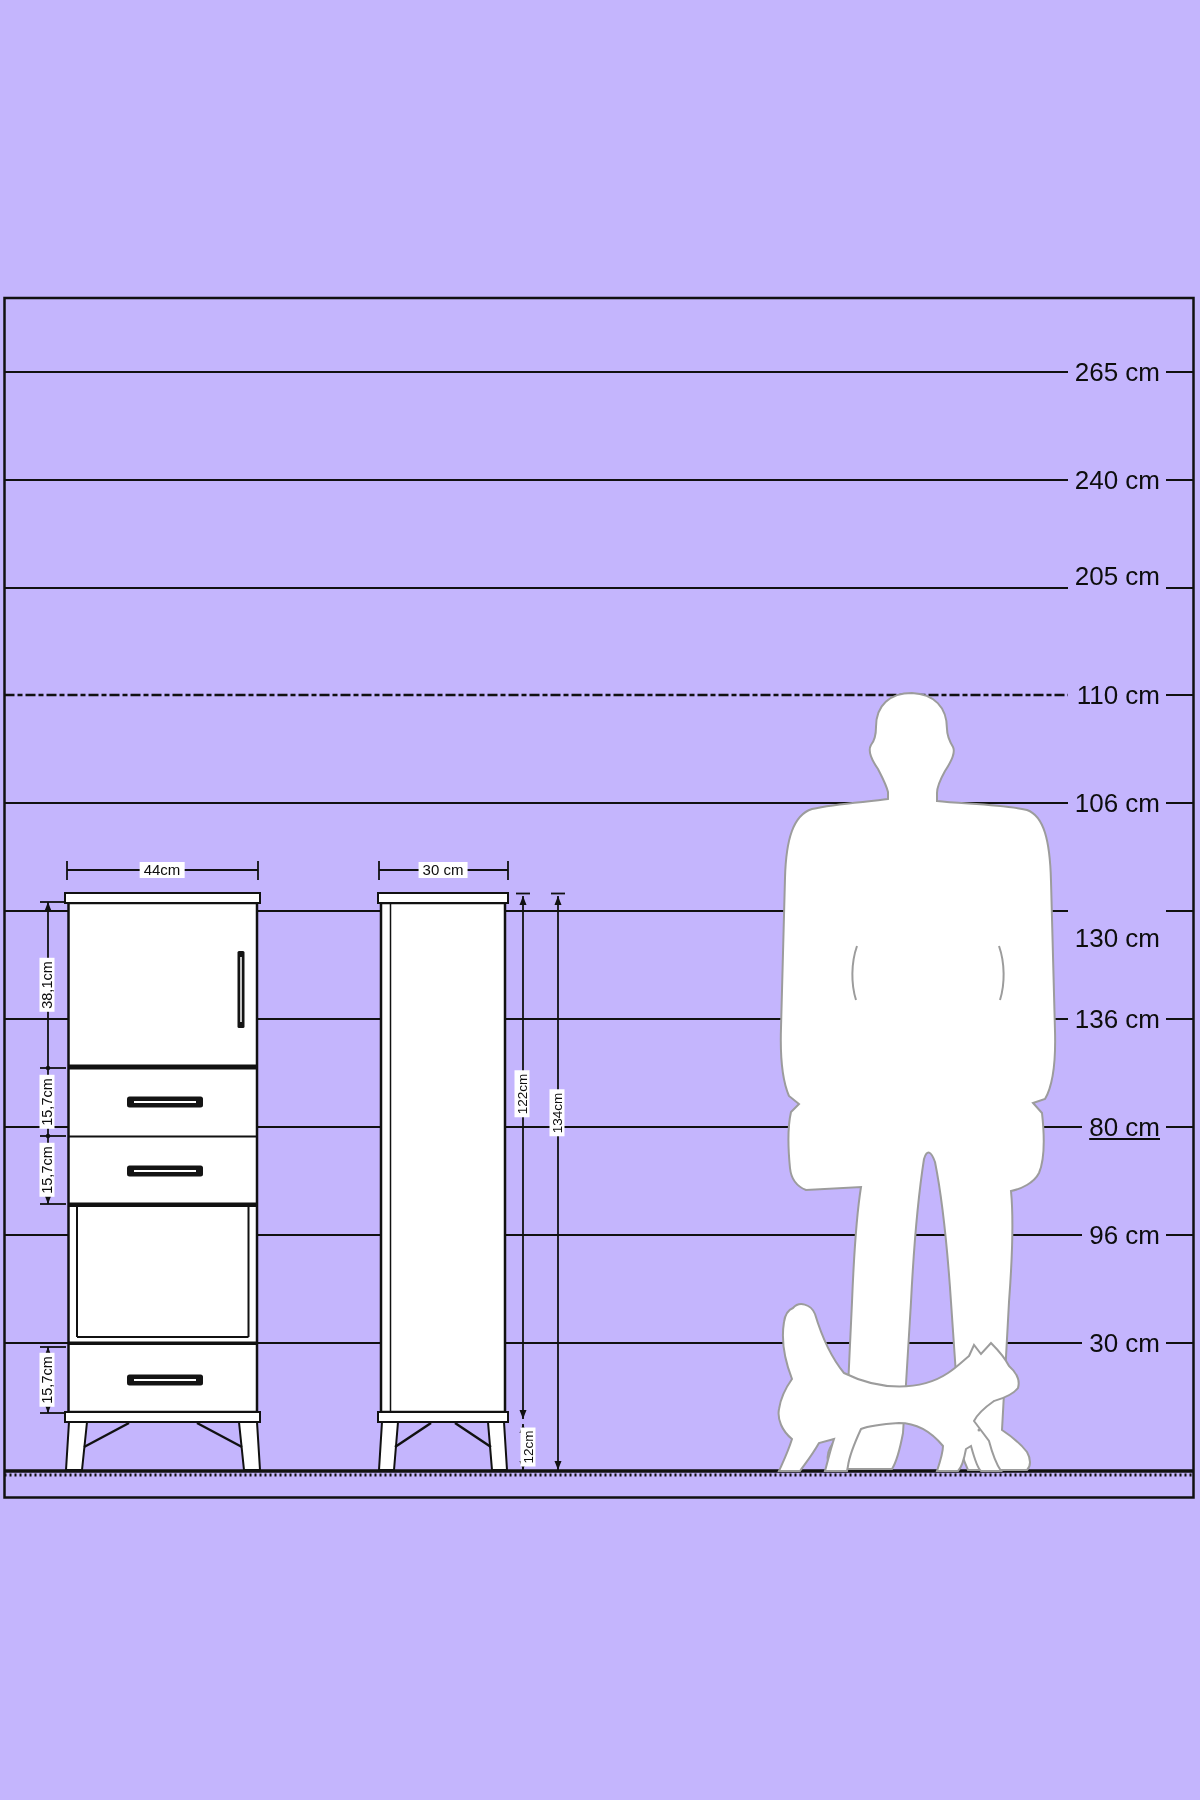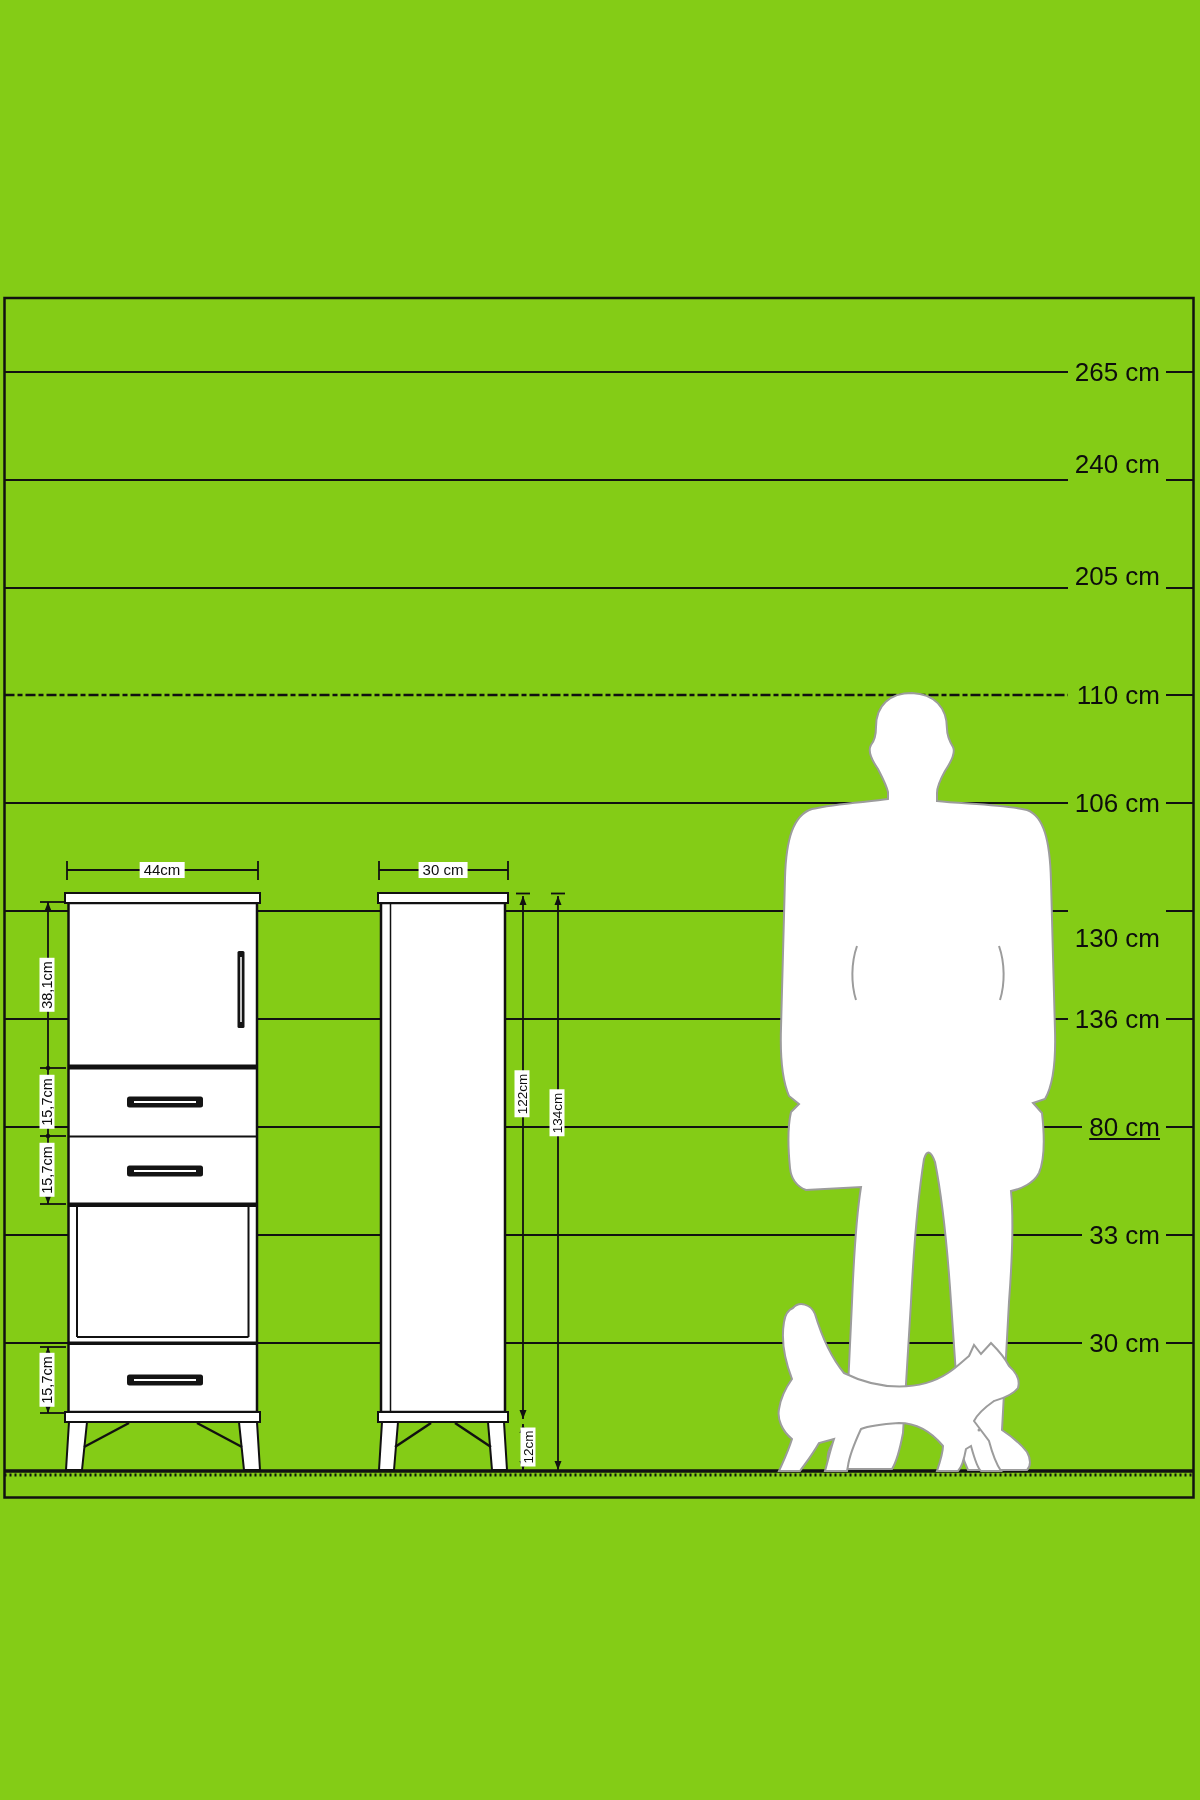--- a/index.html
+++ b/index.html
@@ -3,7 +3,7 @@
 <meta charset="utf-8">
 <style>
   html,body{margin:0;padding:0;background:#ffffff;}
-  #stage{position:relative;width:1200px;height:1800px;background:#84cc16;overflow:hidden;
+  #stage{position:relative;width:1200px;height:1800px;background:#c4b5fd;overflow:hidden;
          font-family:"Liberation Sans", sans-serif;color:#111;}
   #scene{position:absolute;left:0;top:0;}
   .hlab{position:absolute;left:940px;width:220px;text-align:right;

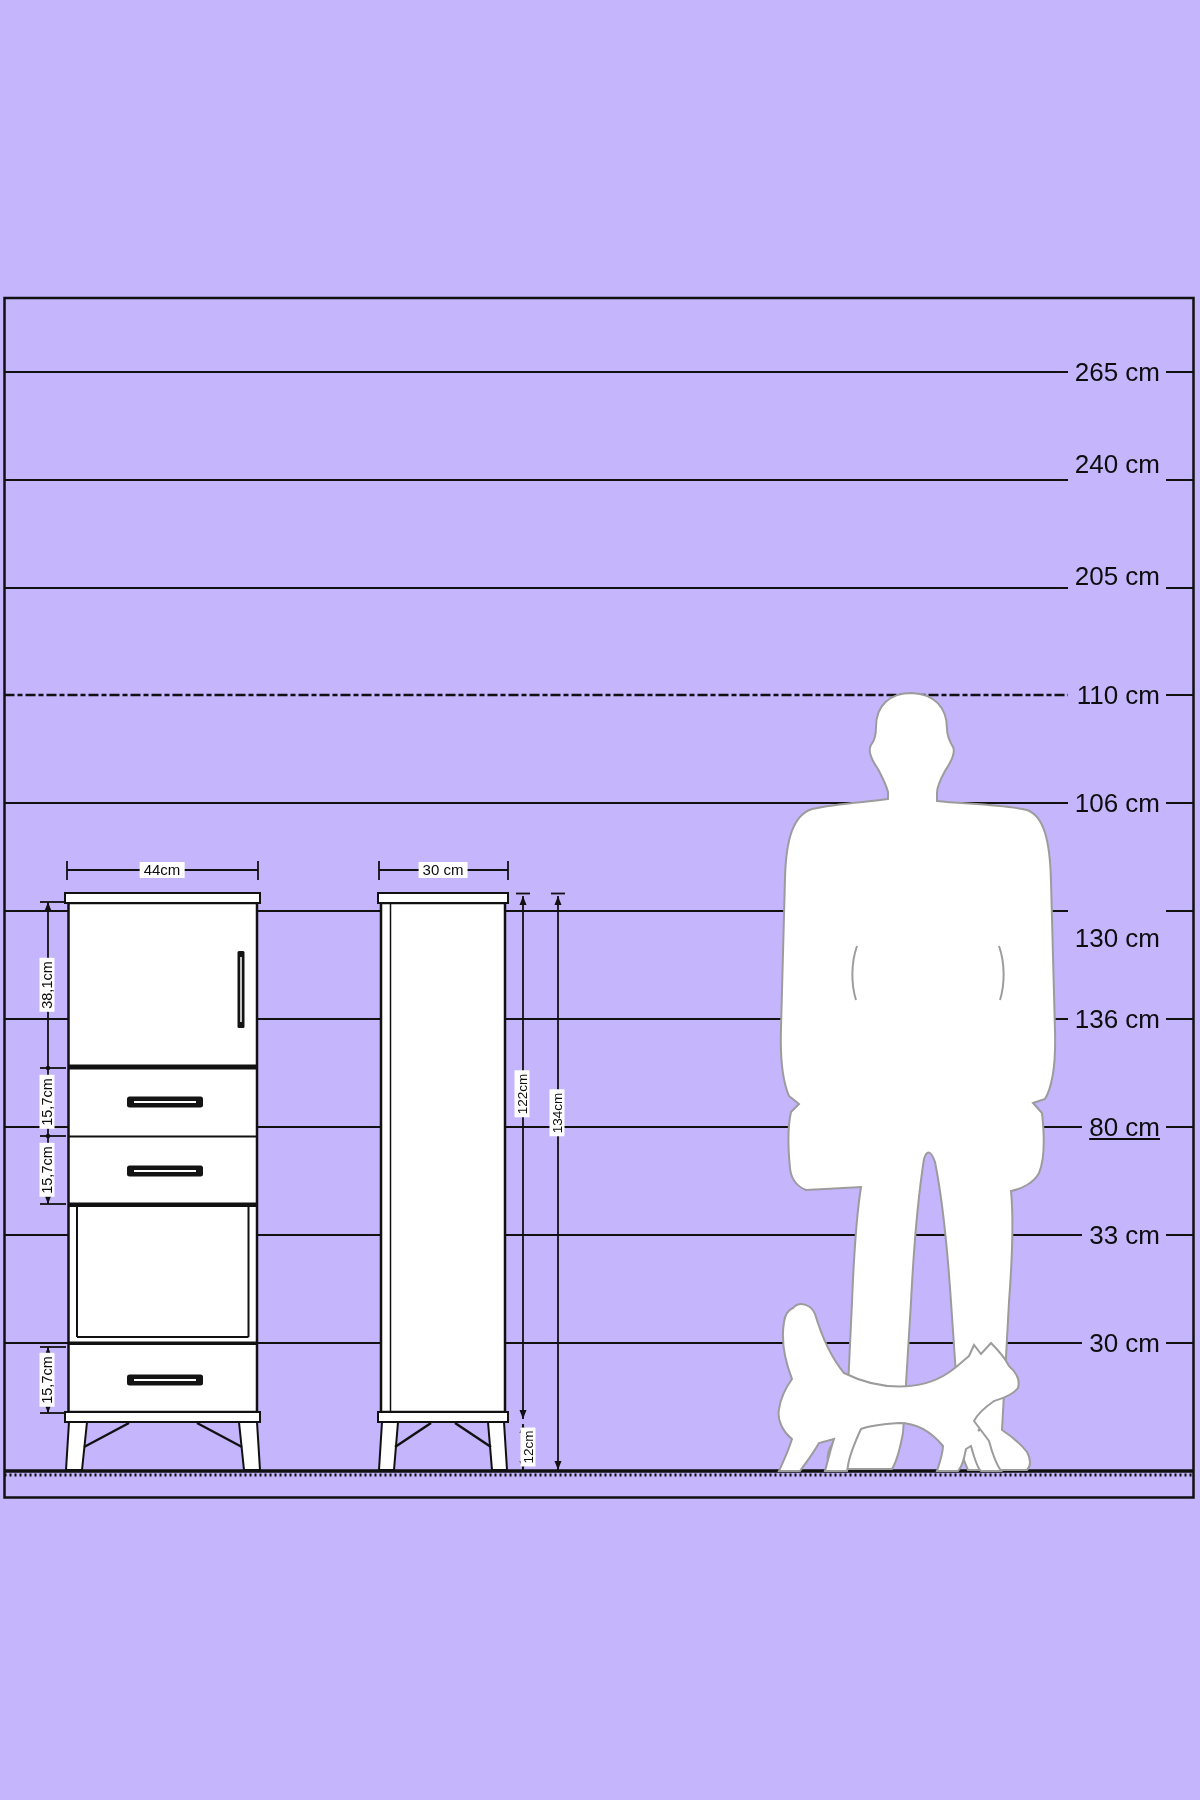--- a/index.html
+++ b/index.html
@@ -196,7 +196,7 @@
   </svg>
 
   <div class="hlab" style="top:357px;">265 cm</div>
-  <div class="hlab" style="top:449px;">240 cm</div>
+  <div class="hlab" style="top:465px;">240 cm</div>
   <div class="hlab" style="top:561px;">205 cm</div>
   <div class="hlab" style="top:680px;">110 cm</div>
   <div class="hlab" style="top:788px;">106 cm</div>

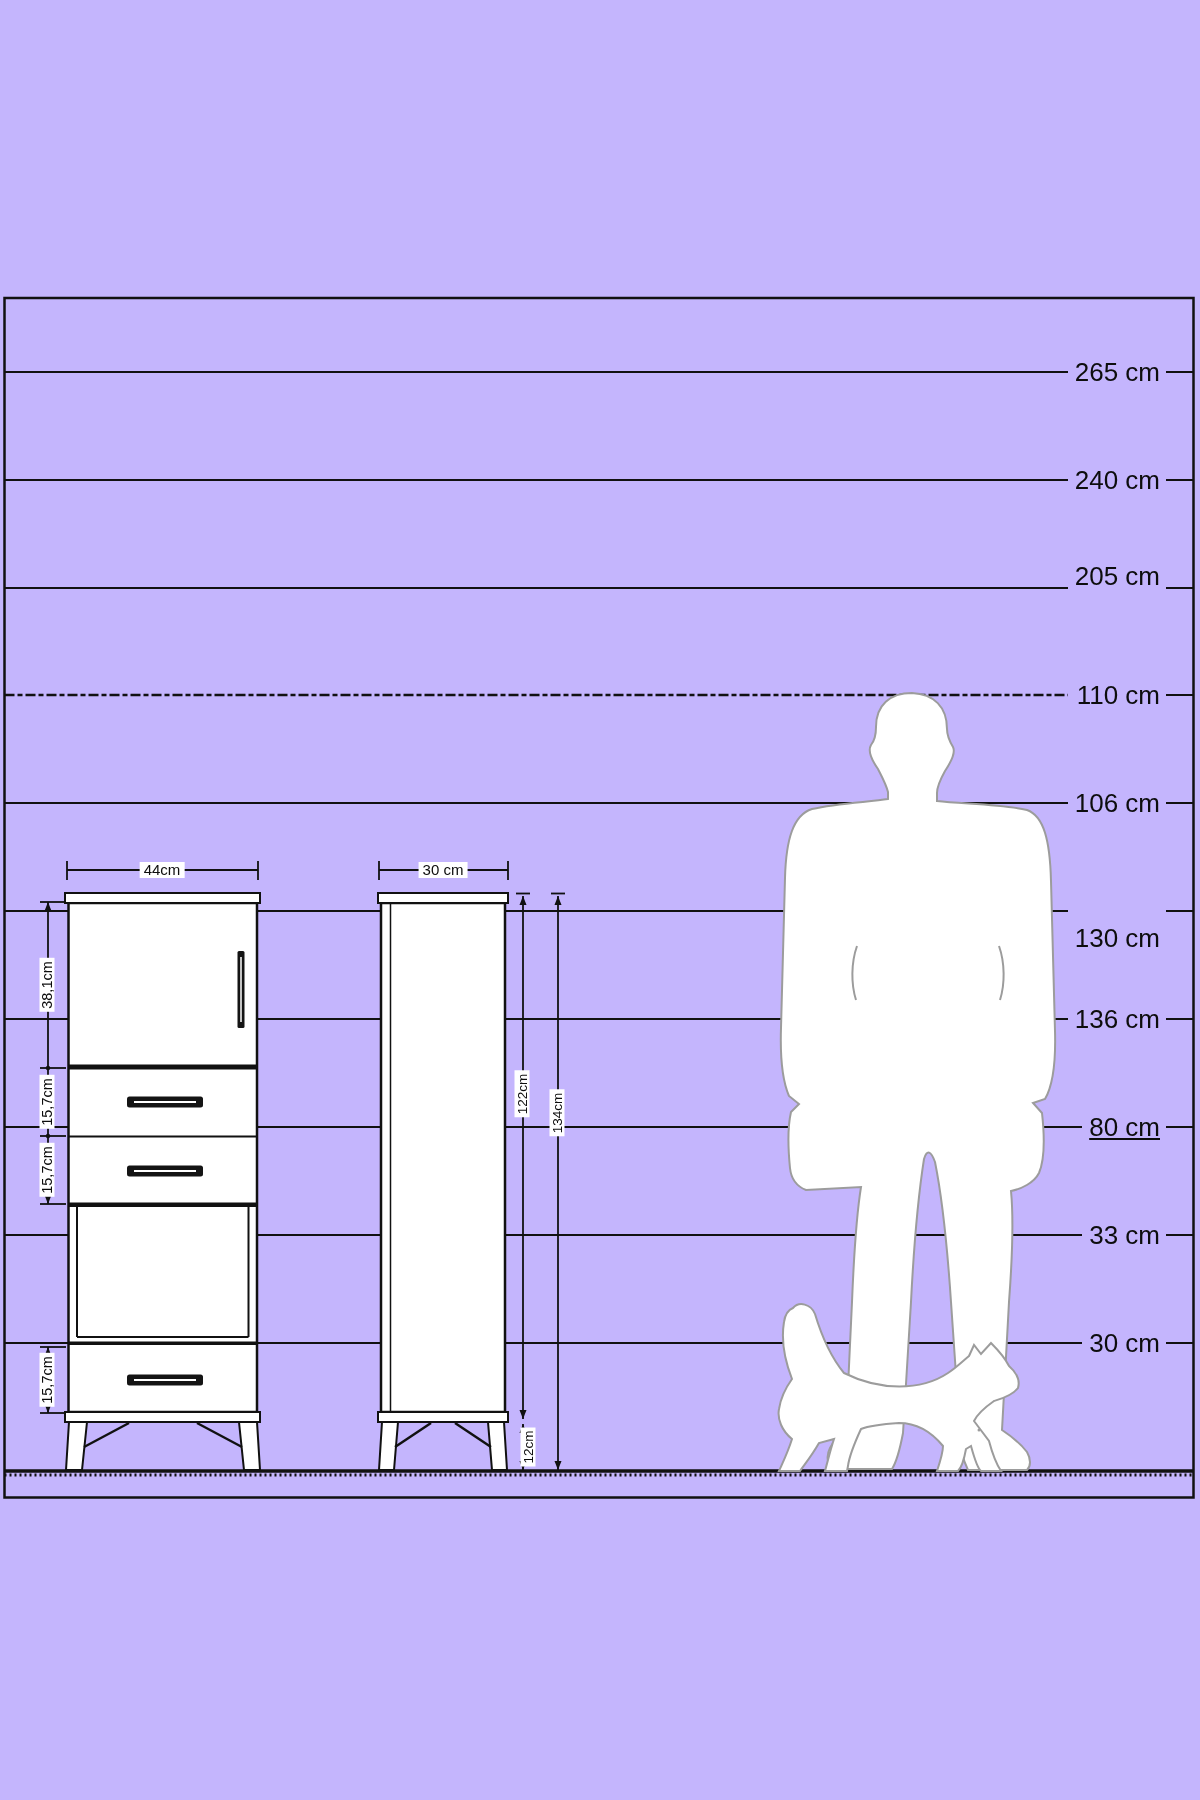--- a/index.html
+++ b/index.html
@@ -203,7 +203,7 @@
   <div class="hlab" style="top:923px;">130 cm</div>
   <div class="hlab" style="top:1004px;">136 cm</div>
   <div class="hlab" style="top:1112px;text-decoration:underline;">80 cm</div>
-  <div class="hlab" style="top:1220px;">33 cm</div>
+  <div class="hlab" style="top:1220px;">96 cm</div>
   <div class="hlab" style="top:1328px;">30 cm</div>
 
   <div class="dim" style="left:162px;top:870px;">44cm</div>

